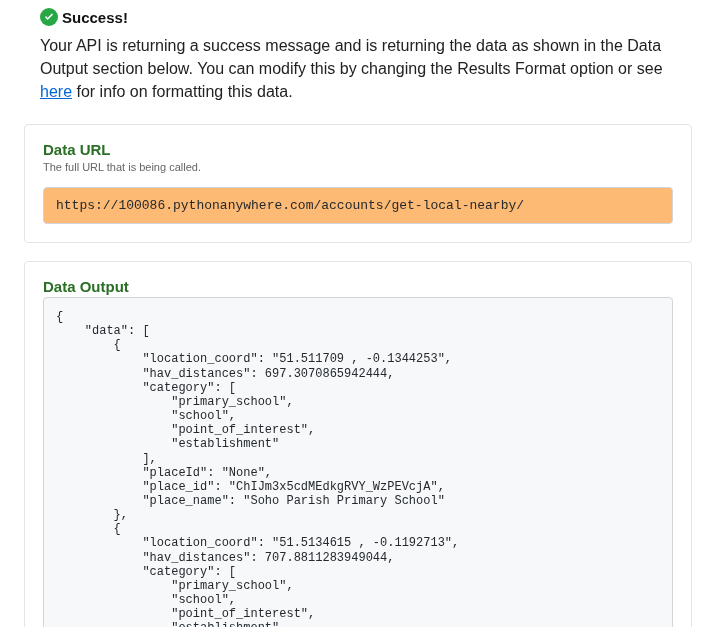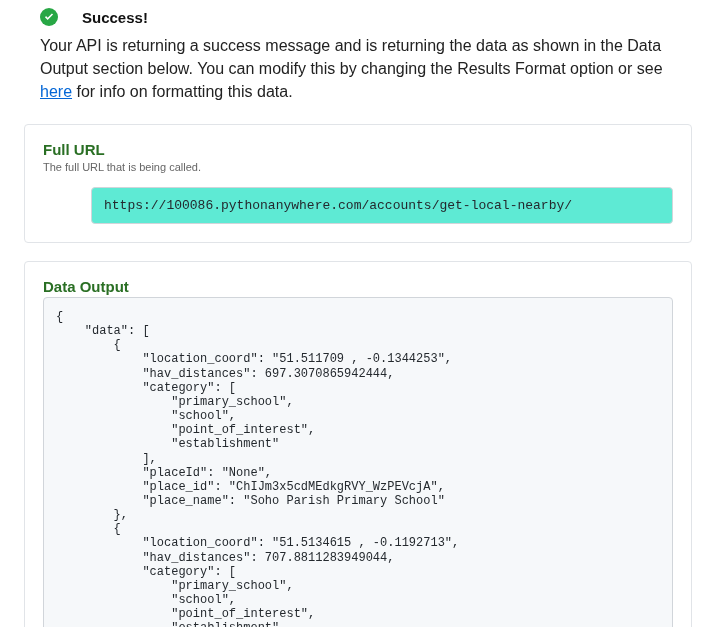--- a/index.html
+++ b/index.html
@@ -18,7 +18,7 @@
       display: flex;
       align-items: center;
       padding: 8px 40px 0 40px;
-      gap: 24px;
+      gap: 4px;
     }
     .check-icon {
       width: 18px; height: 18px;

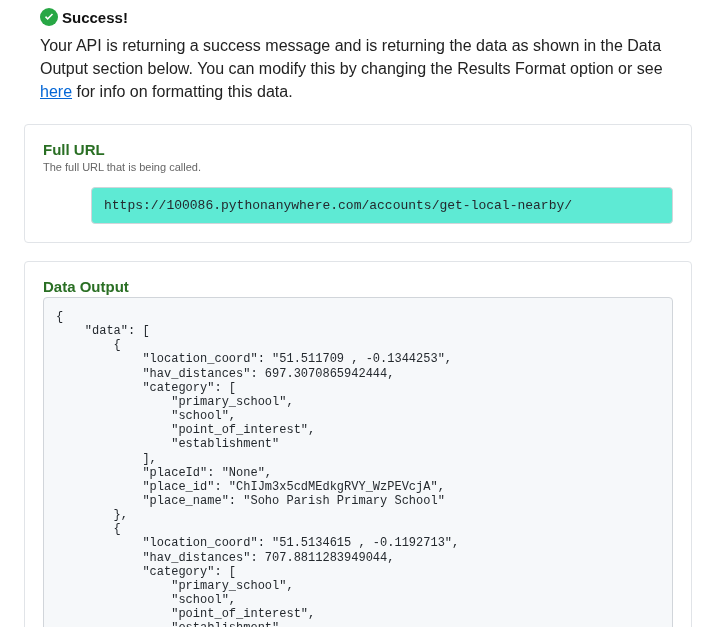--- a/index.html
+++ b/index.html
@@ -98,7 +98,7 @@
   </div>
 
   <div class="panel">
-    <div class="panel-title">Full URL</div>
+    <div class="panel-title">Data URL</div>
     <div class="panel-desc">The full URL that is being called.</div>
     <div class="url-box">https://100086.pythonanywhere.com/accounts/get-local-nearby/</div>
   </div>

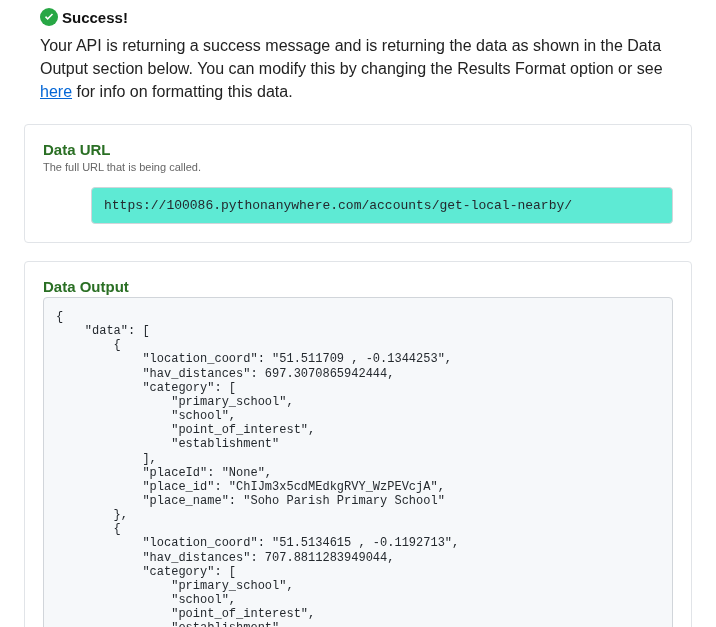--- a/index.html
+++ b/index.html
@@ -56,14 +56,13 @@
       margin-bottom: 12px;
     }
     .url-box {
-      background: #5eead4;
+      background: #fdba74;
       border: 1px solid #d1d5da;
       border-radius: 4px;
       padding: 10px 12px;
       font-family: SFMono-Regular, Consolas, "Liberation Mono", Menlo, monospace;
       font-size: 13px;
       color: #24292e;
-      margin-left: 48px;
     }
     .code-box {
       background: #f6f8fa;

